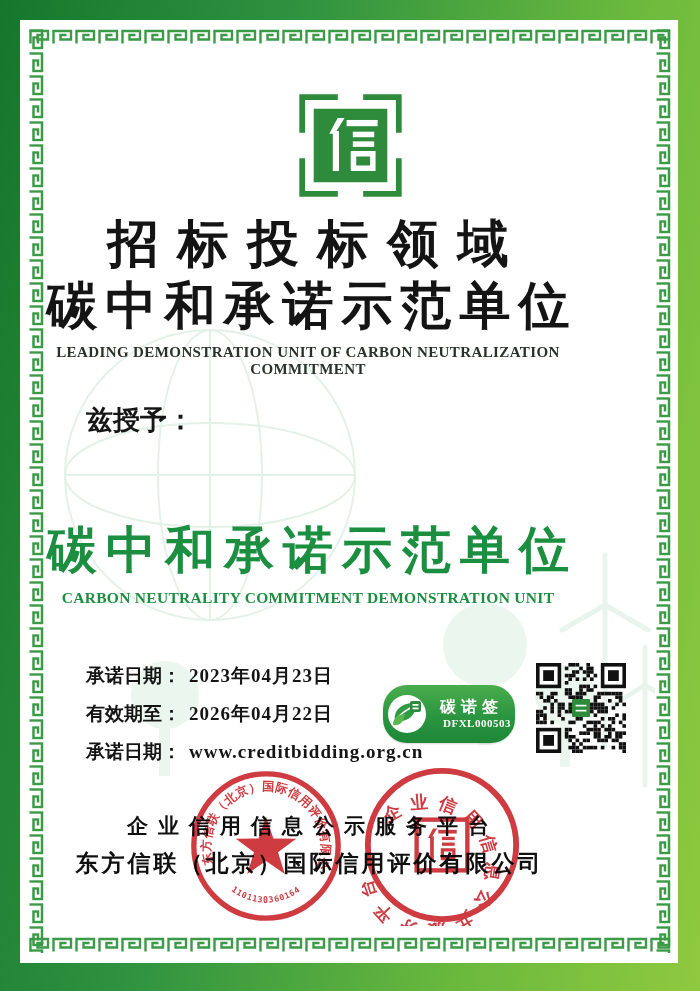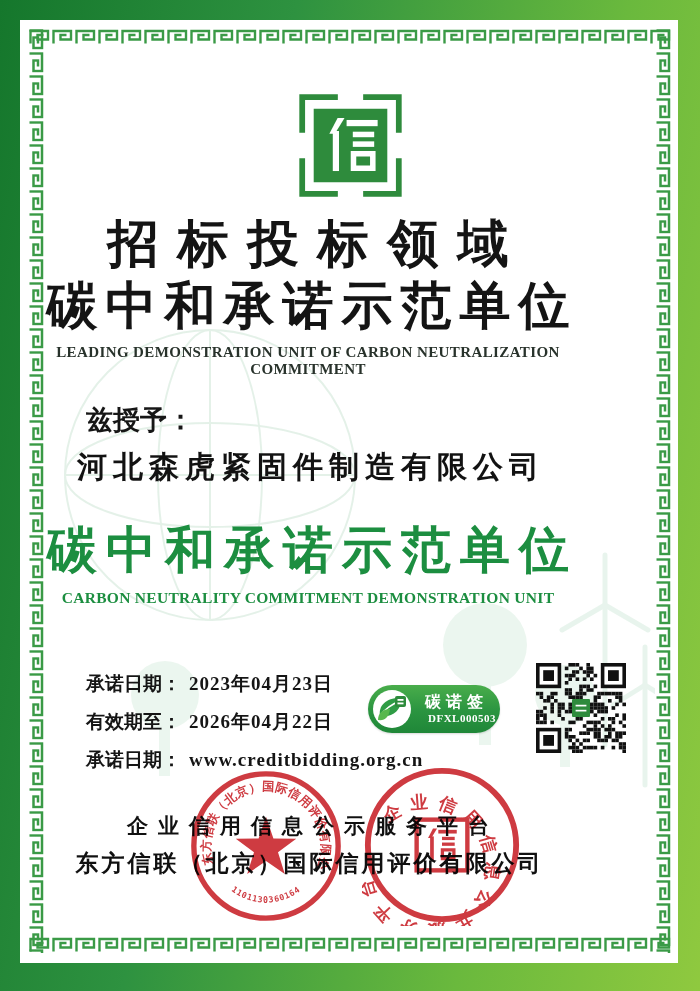--- a/index.html
+++ b/index.html
@@ -139,7 +139,6 @@
     <div class="abs award-label">兹授予：</div>
 
     <div class="abs center title-en">LEADING DEMONSTRATION UNIT OF CARBON NEUTRALIZATION COMMITMENT</div>
-    <div class="abs center recipient">河北森虎紧固件制造有限公司</div>
 
     <div class="abs center honor-cn">碳中和承诺示范单位</div>
     <div class="abs center honor-en">CARBON NEUTRALITY COMMITMENT DEMONSTRATION UNIT</div>

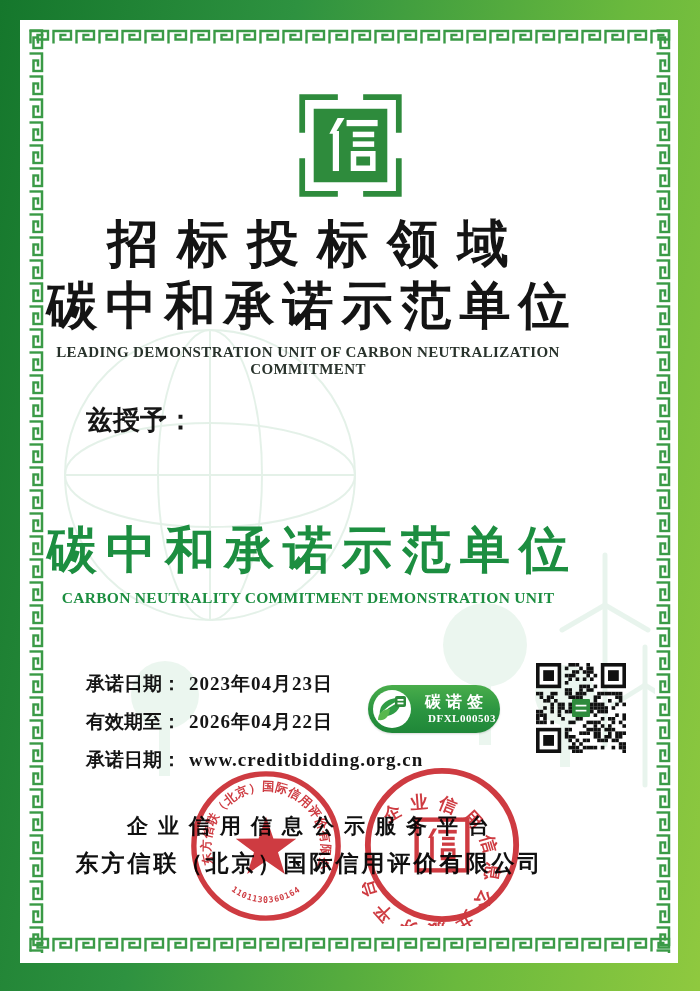--- a/index.html
+++ b/index.html
@@ -31,7 +31,7 @@
   .honor-cn{top:517px;font-size:50px;font-weight:700;color:#1c8e40;letter-spacing:9px;text-indent:9px;}
   .honor-en{top:589px;font-size:15.5px;font-weight:700;color:#1c8e40;letter-spacing:.3px;}
 
-  .fields{left:86px;top:663px;margin-top:8px;}
+  .fields{left:86px;top:663px;}
   .field-row{margin-bottom:12px;font-size:19px;font-weight:700;color:#151515;white-space:nowrap;}
   .field-row .val{margin-left:8px;letter-spacing:1px;}
 

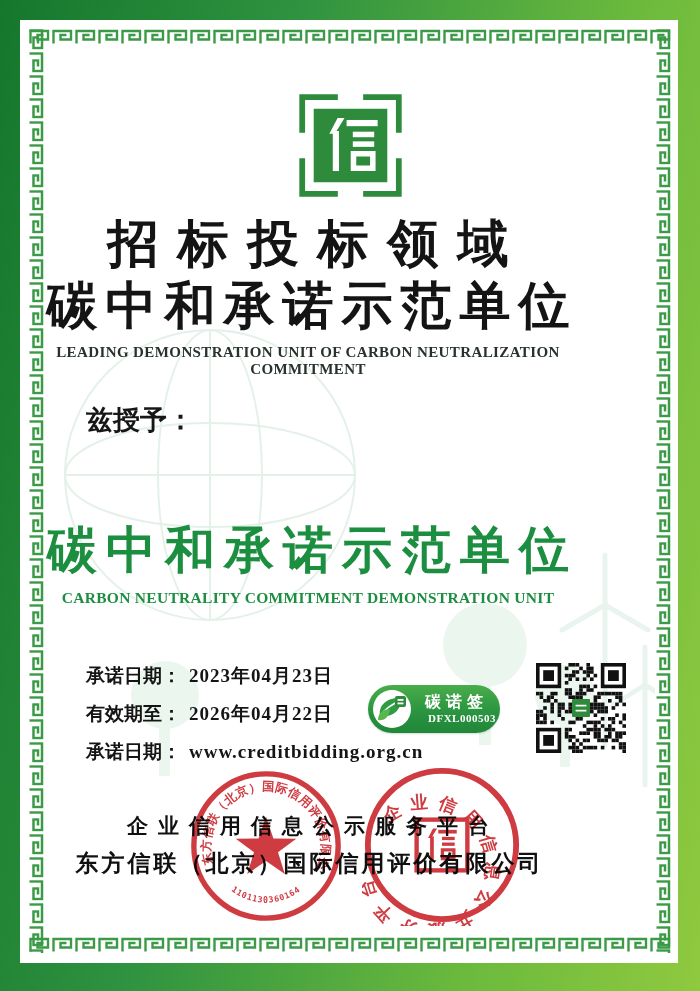--- a/index.html
+++ b/index.html
@@ -35,7 +35,7 @@
   .field-row{margin-bottom:12px;font-size:19px;font-weight:700;color:#151515;white-space:nowrap;}
   .field-row .val{margin-left:8px;letter-spacing:1px;}
 
-  .badge{left:368px;top:685px;width:132px;height:48px;border-radius:24px;
+  .badge{left:383px;top:685px;width:132px;height:58px;border-radius:24px;
     background:linear-gradient(180deg,#49ad4b 0%,#2a9440 55%,#1f8738 100%);
     display:flex;align-items:center;box-shadow:0 1px 2px rgba(0,0,0,.15);}
   .badge-icon{width:40px;height:40px;margin-left:4px;flex:0 0 auto;}

